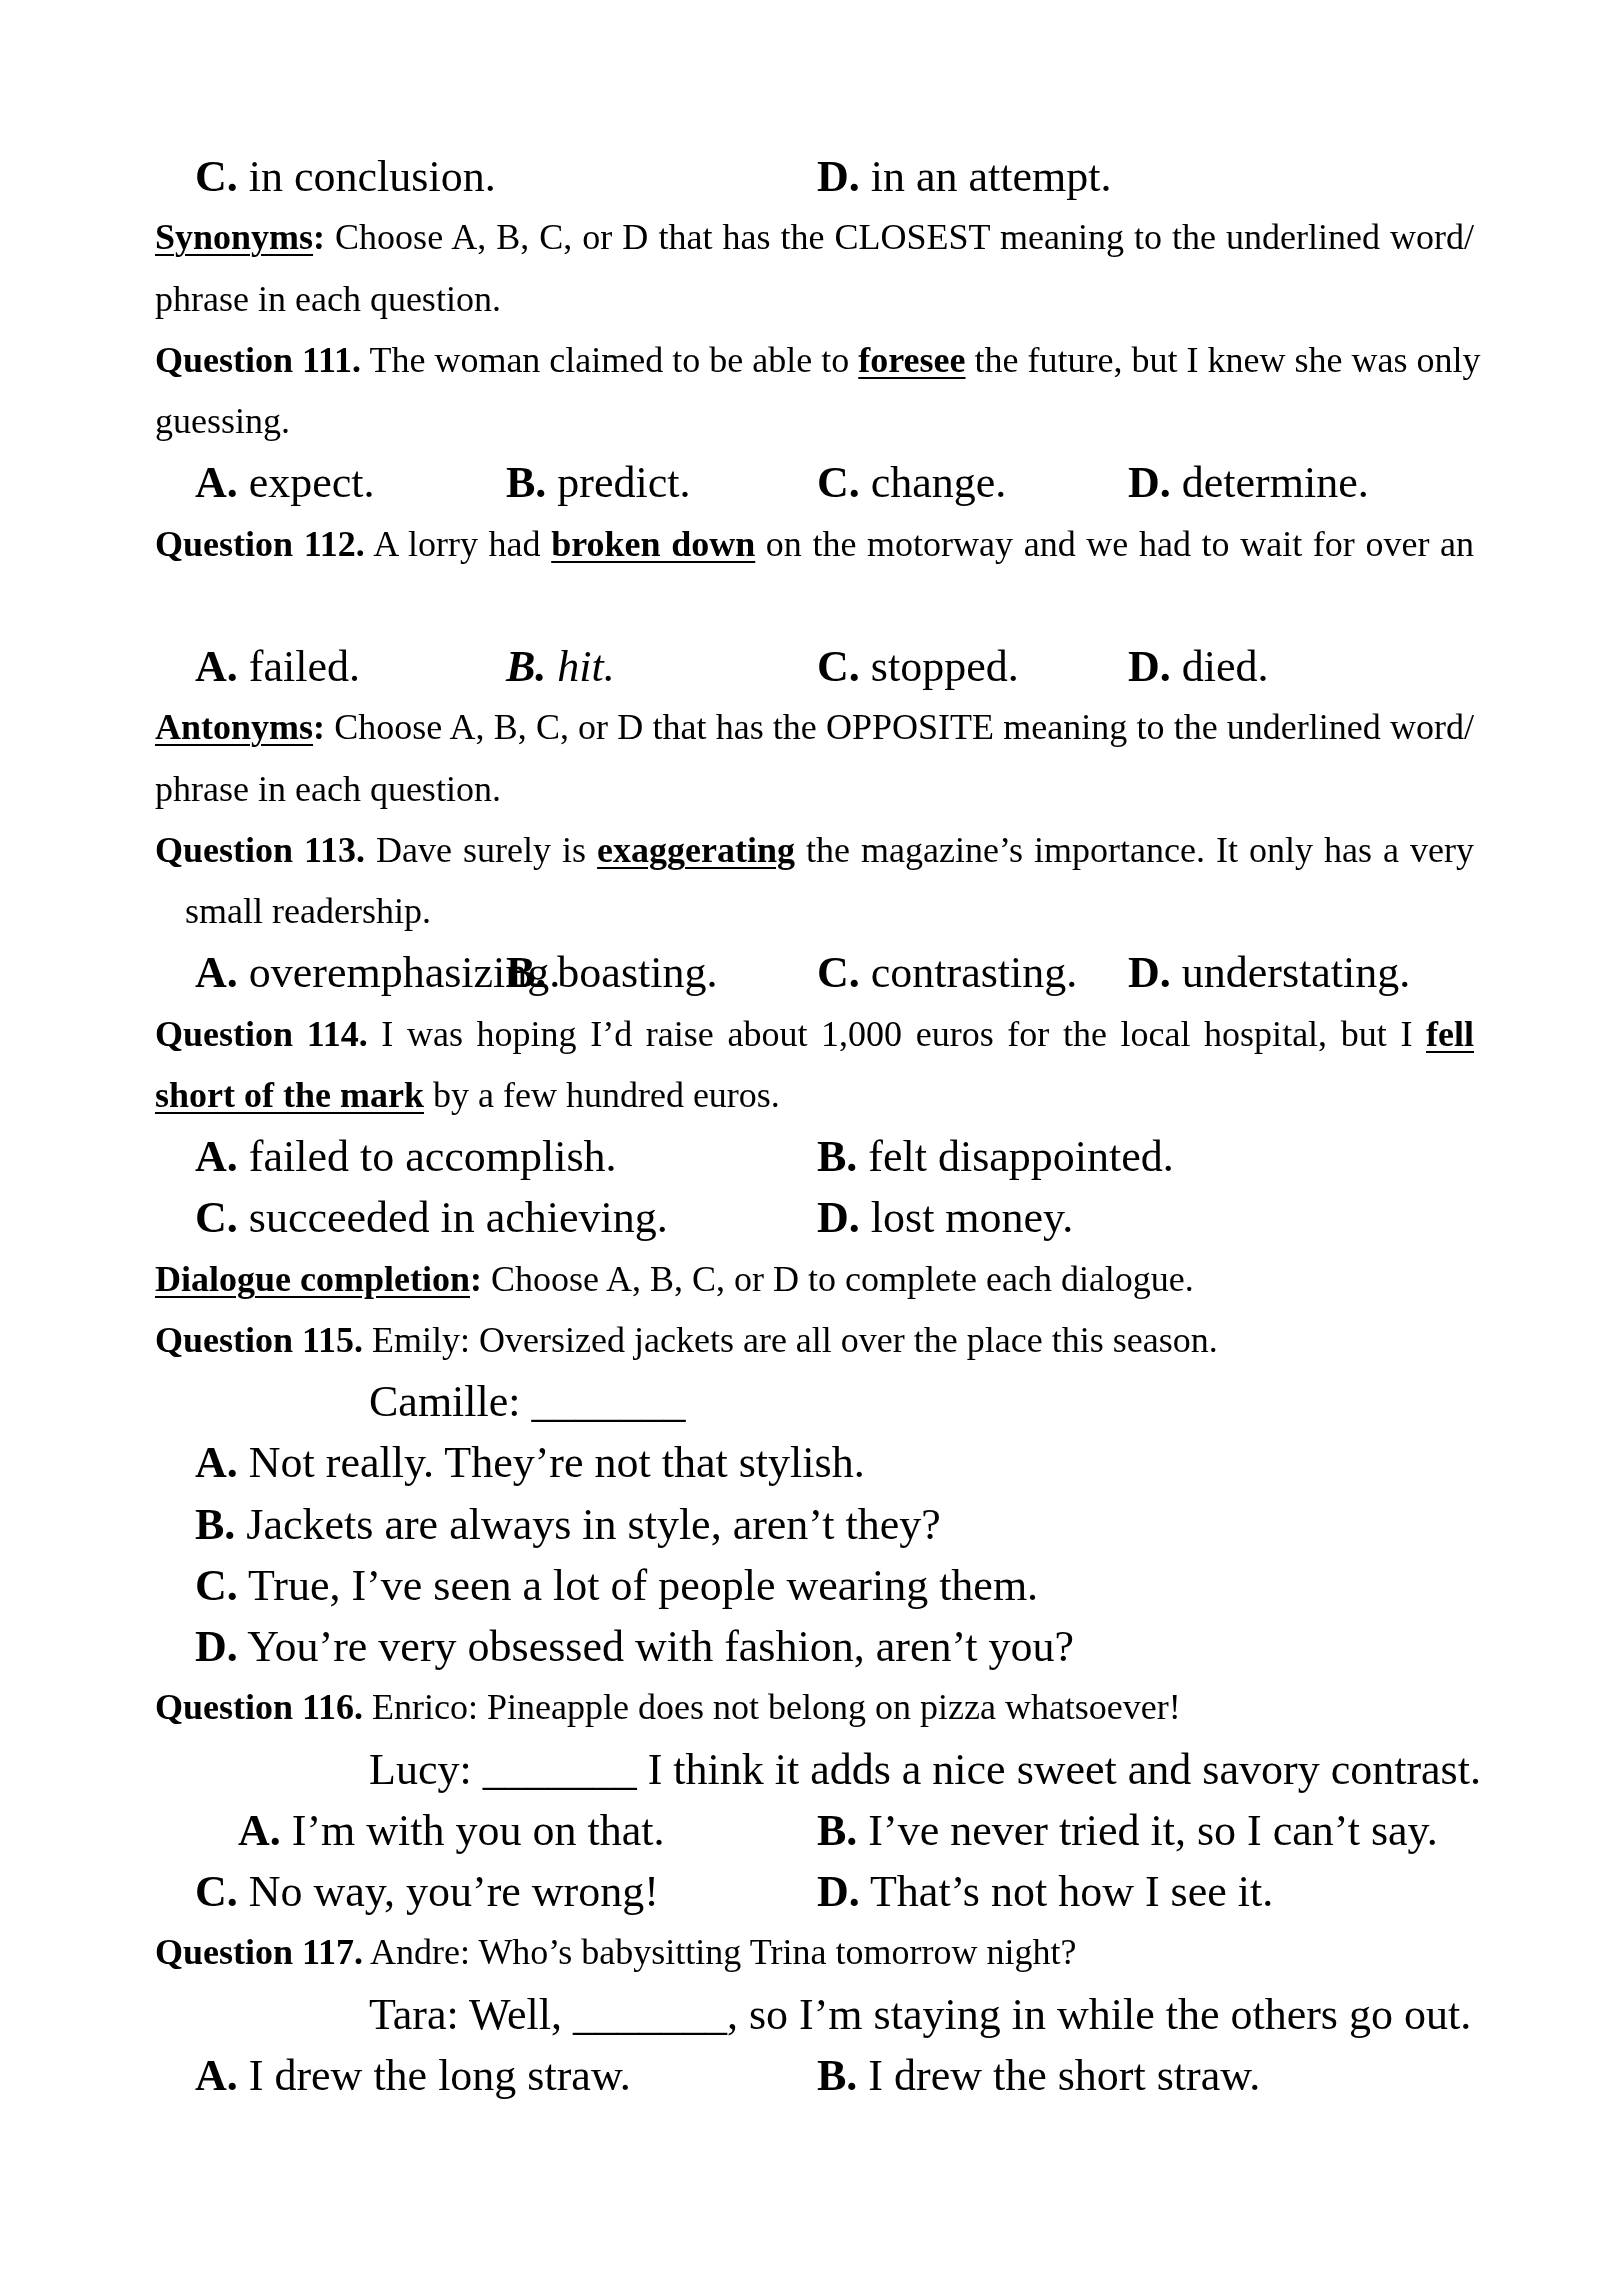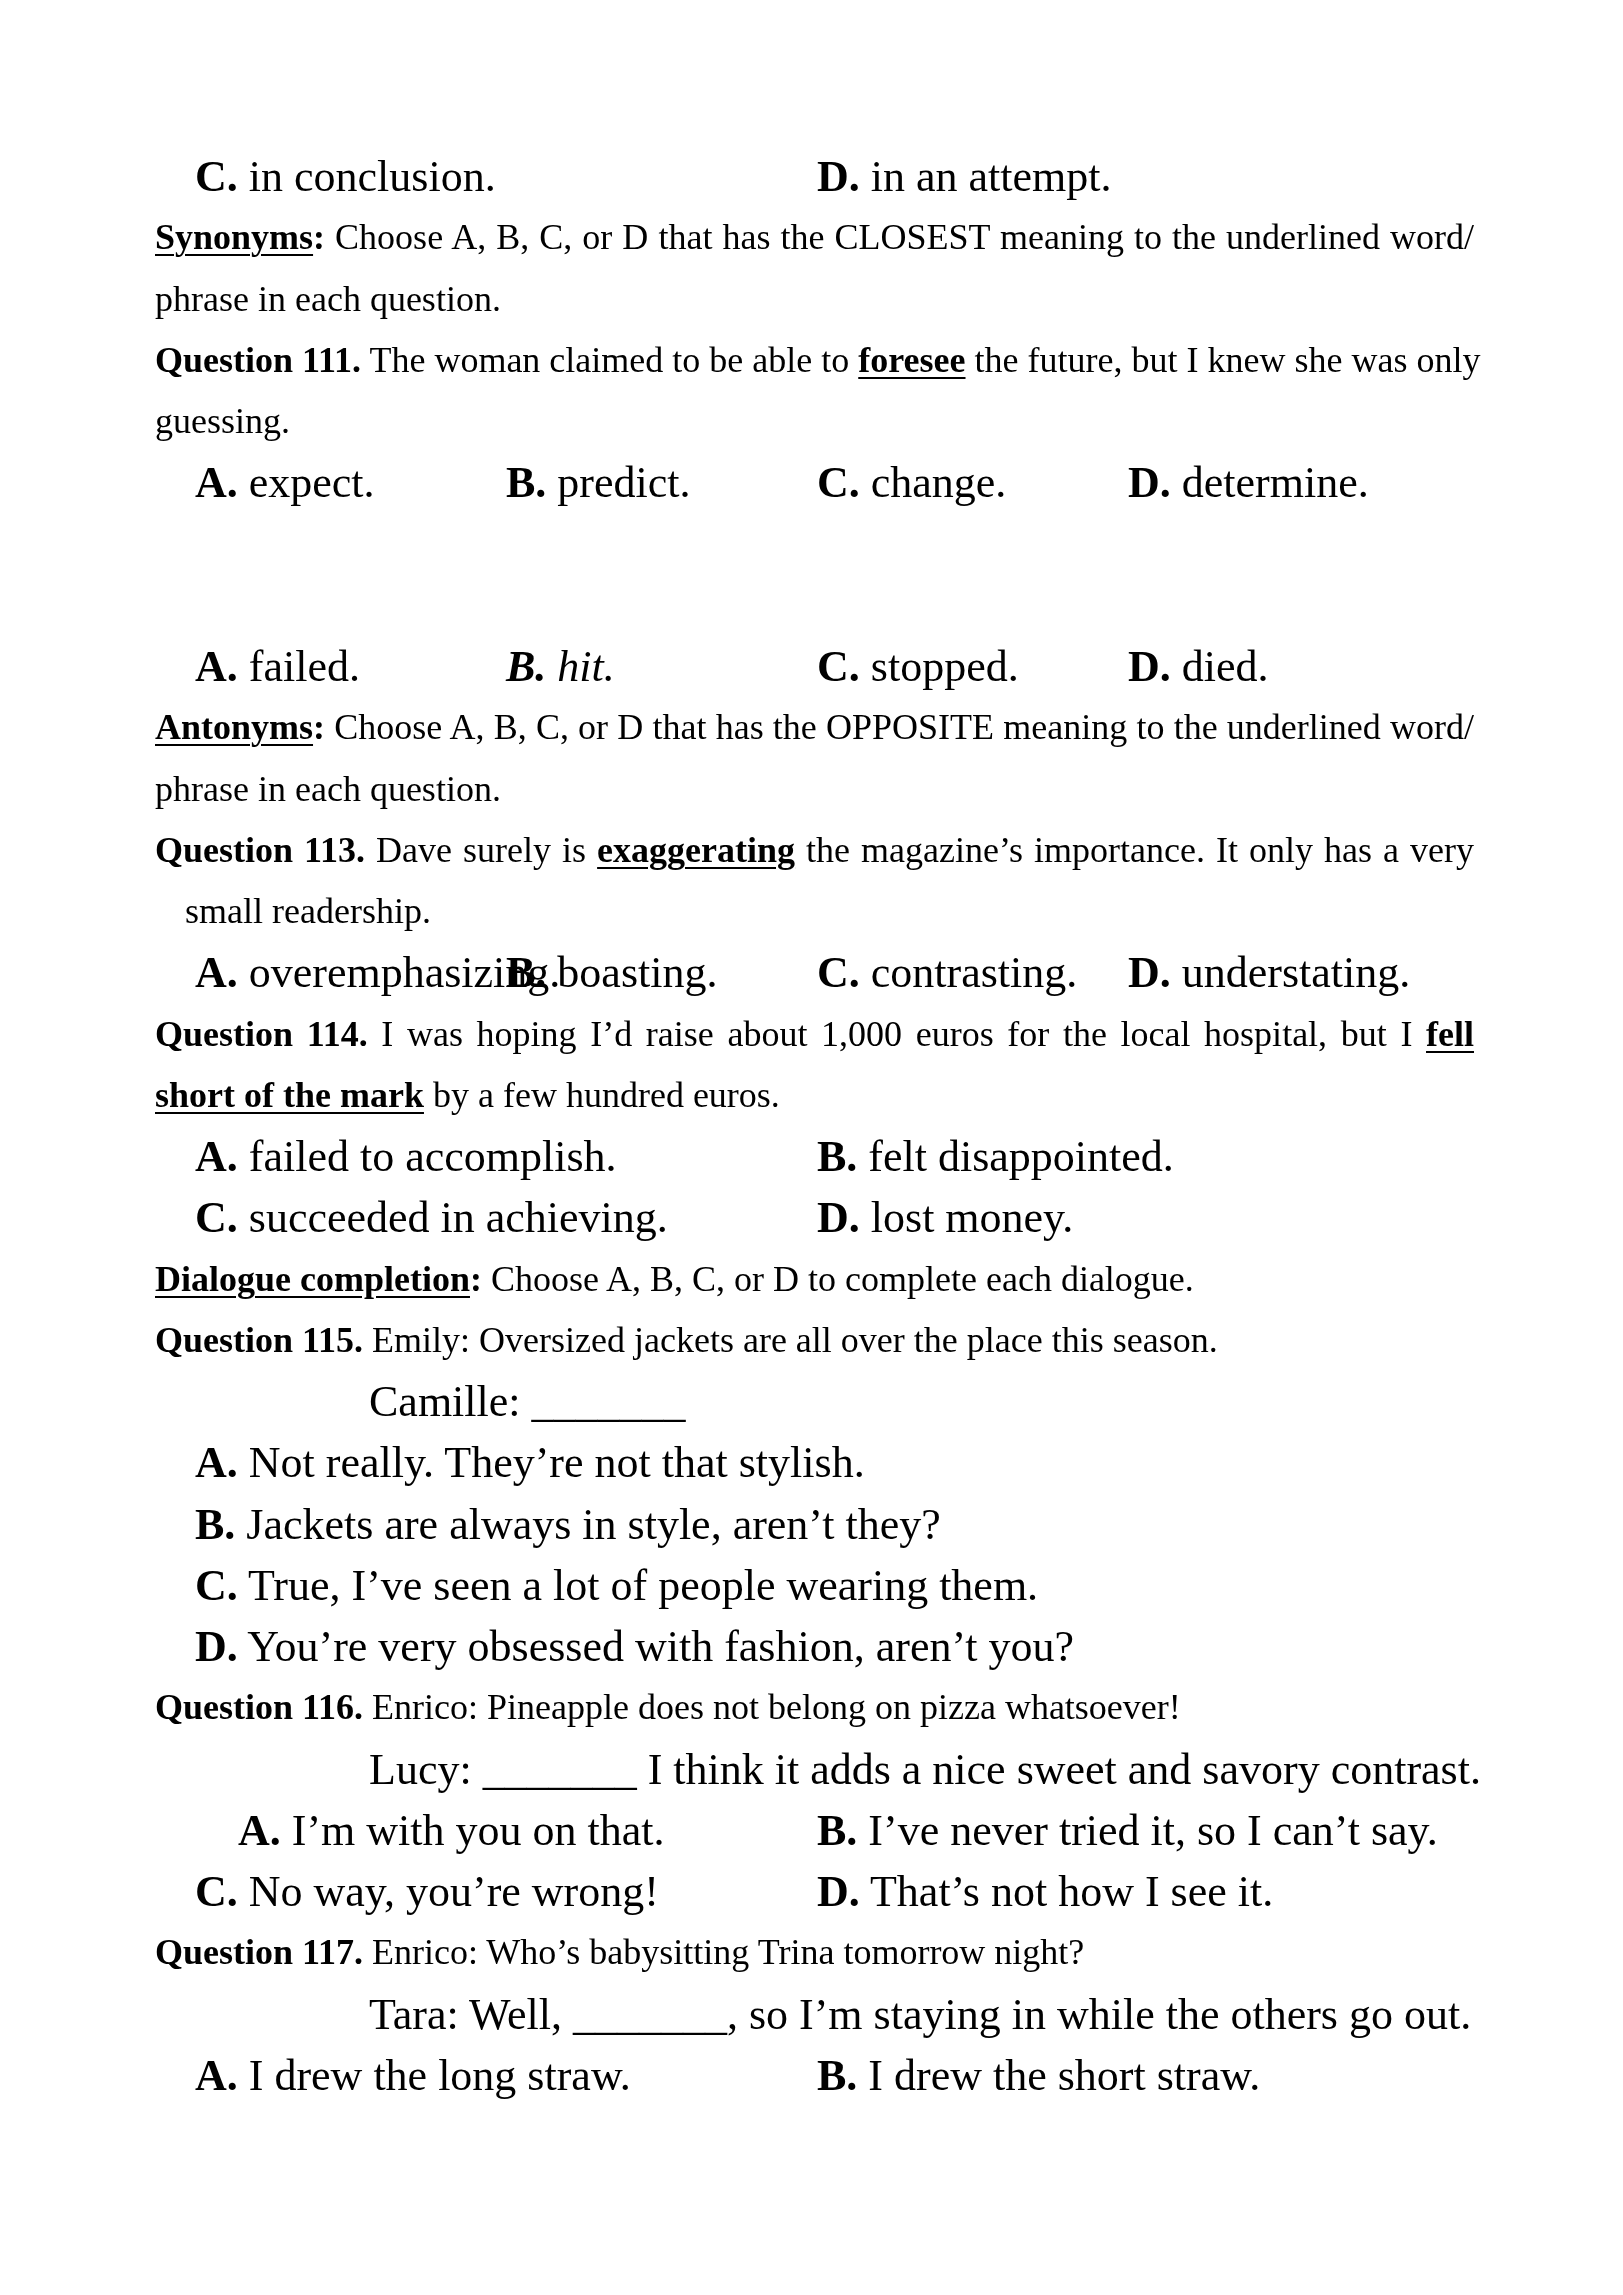--- a/index.html
+++ b/index.html
@@ -76,6 +76,9 @@
   <div class="opt" style="left:817px; top:452px;"><span class="b">C.</span><span> change.</span></div>
   <div class="opt" style="left:1128px; top:452px;"><span class="b">D.</span><span> determine.</span></div>
 
+  <div class="line justify" style="top:514px;">
+    <span class="b">Question 112.</span><span> A lorry had </span><span class="b u">broken down</span><span> on the motorway and we had to wait for over an</span>
+  </div>
   <div class="opt" style="left:195px; top:636px;"><span class="b">A.</span><span> failed.</span></div>
   <div class="opt" style="left:506px; top:636px;font-style:italic;"><span class="b">B.</span><span> hit.</span></div>
   <div class="opt" style="left:817px; top:636px;"><span class="b">C.</span><span> stopped.</span></div>

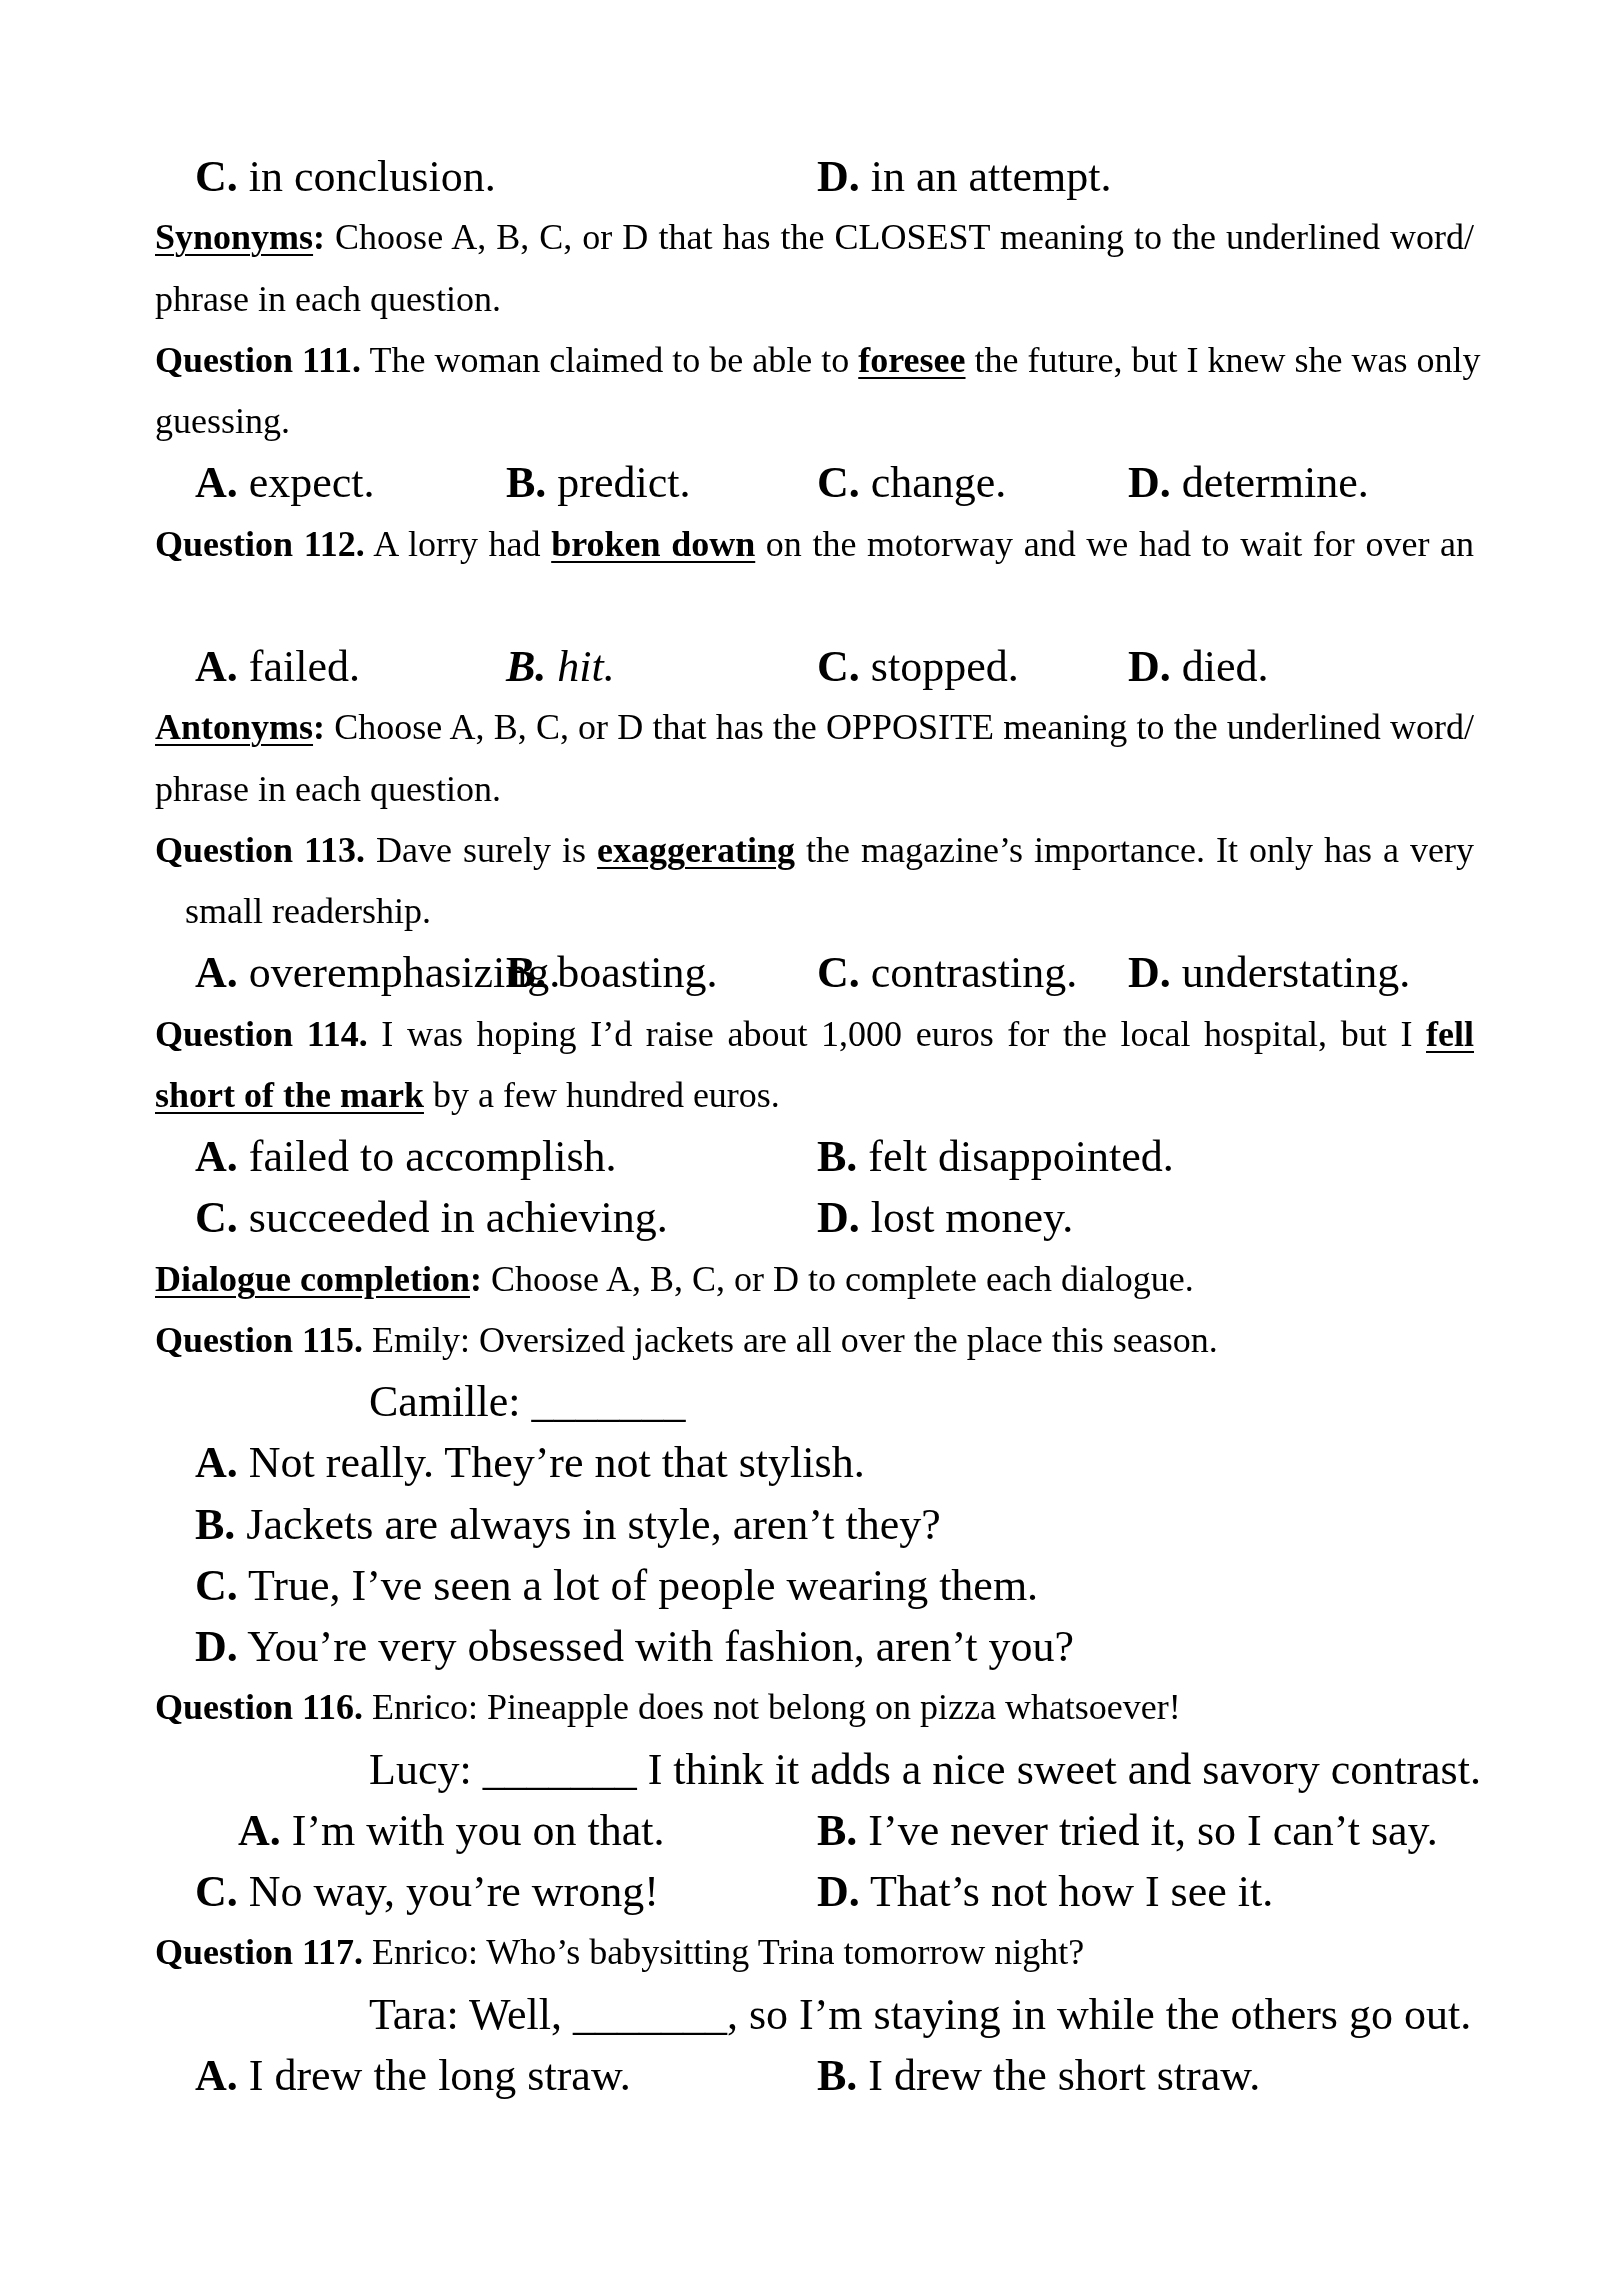--- a/index.html
+++ b/index.html
@@ -140,7 +140,7 @@
   <div class="opt" style="left:817px; top:1861px;"><span class="b">D.</span><span> That’s not how I see it.</span></div>
 
   <div class="line" style="top:1922px;">
-    <span class="b">Question 117.</span><span> Enrico: Who’s babysitting Trina tomorrow night?</span>
+    <span class="b">Question 117.</span><span> Andre: Who’s babysitting Trina tomorrow night?</span>
   </div>
   <div class="opt indent-dialog" style="top:1984px;">
     <span>Tara: Well, _______, so I’m staying in while the others go out.</span>

